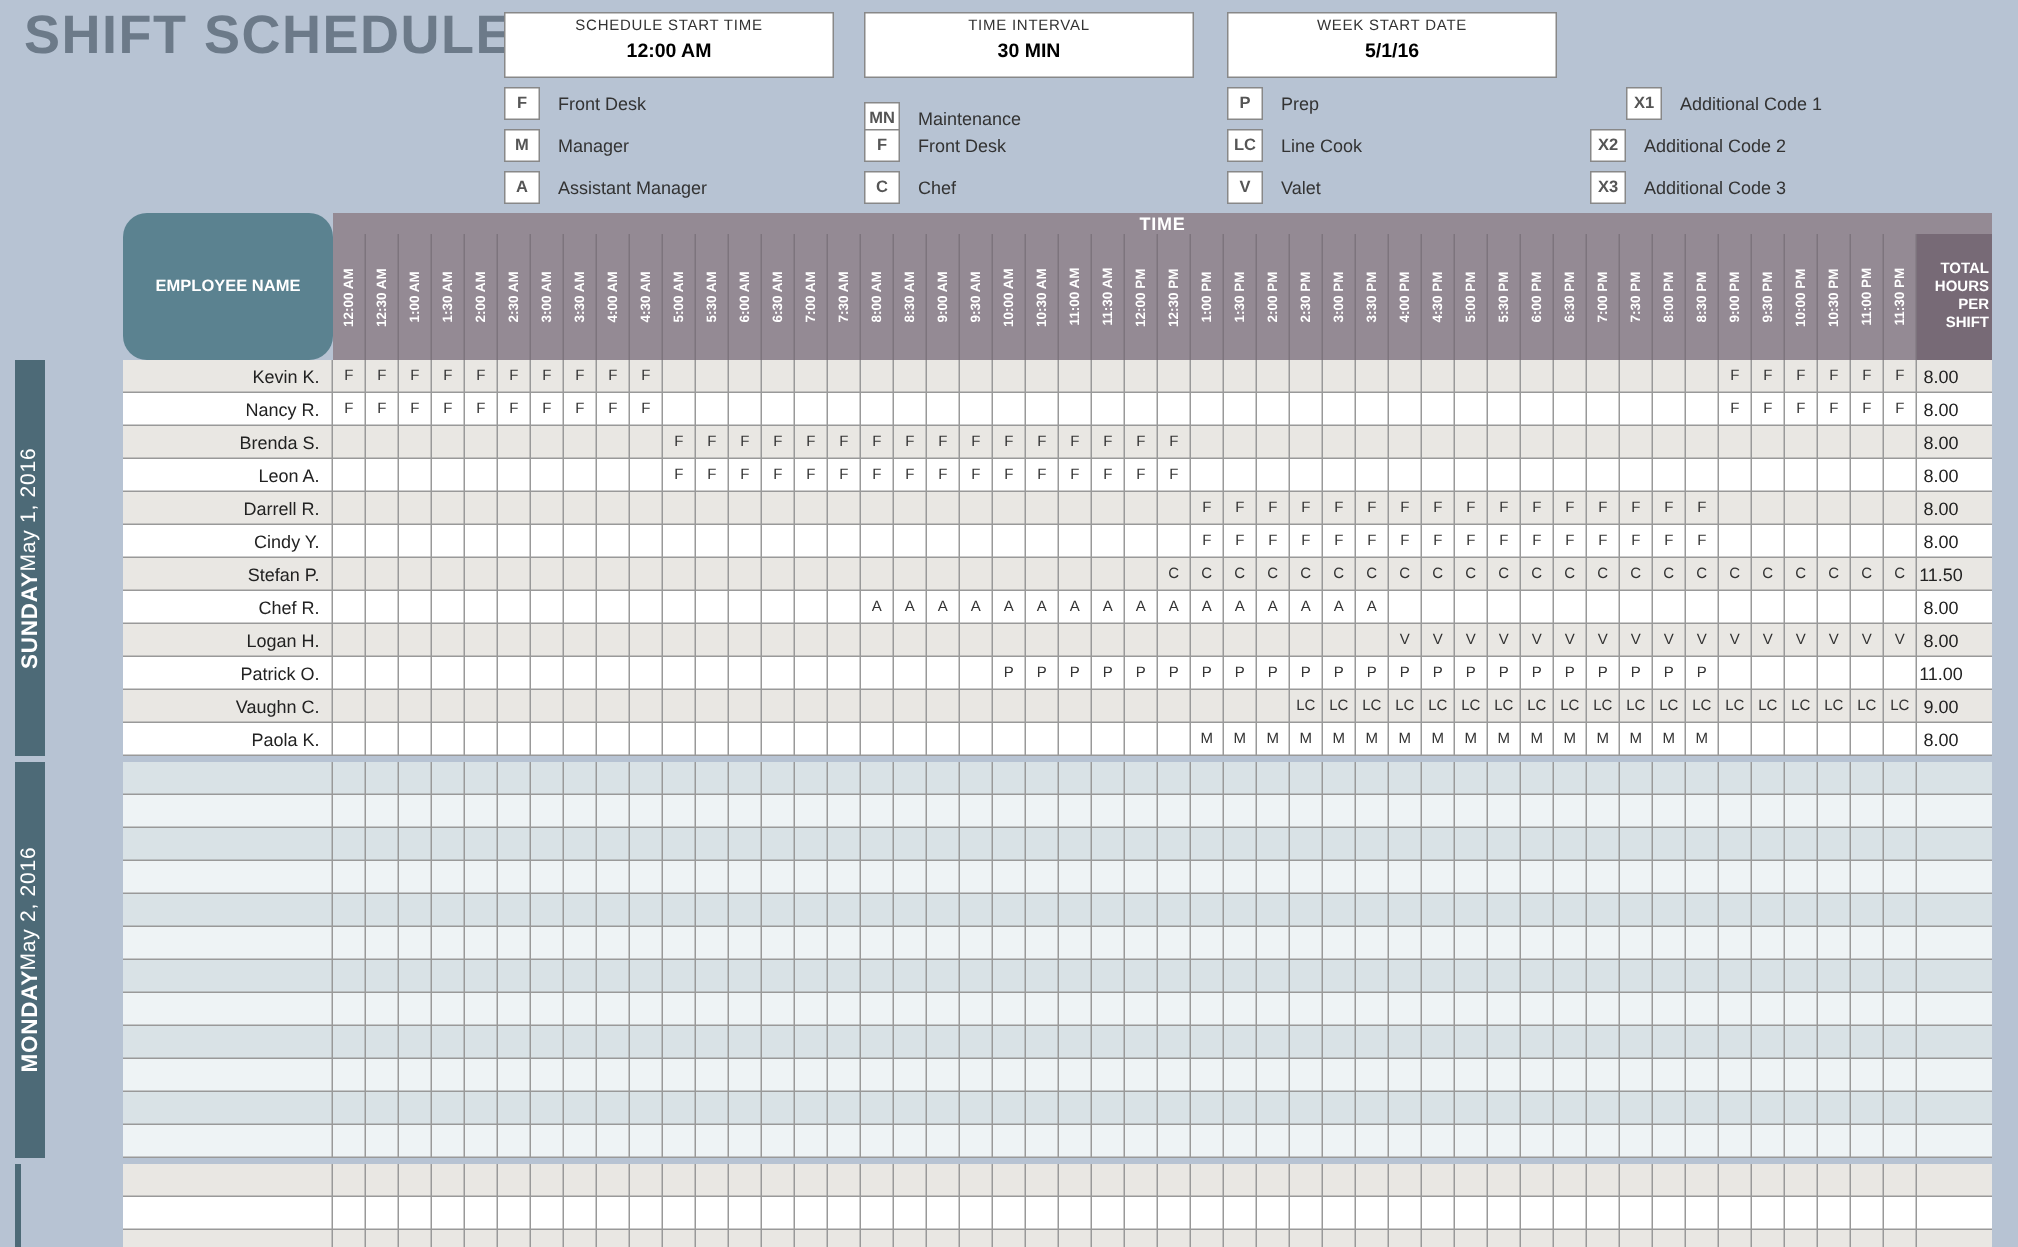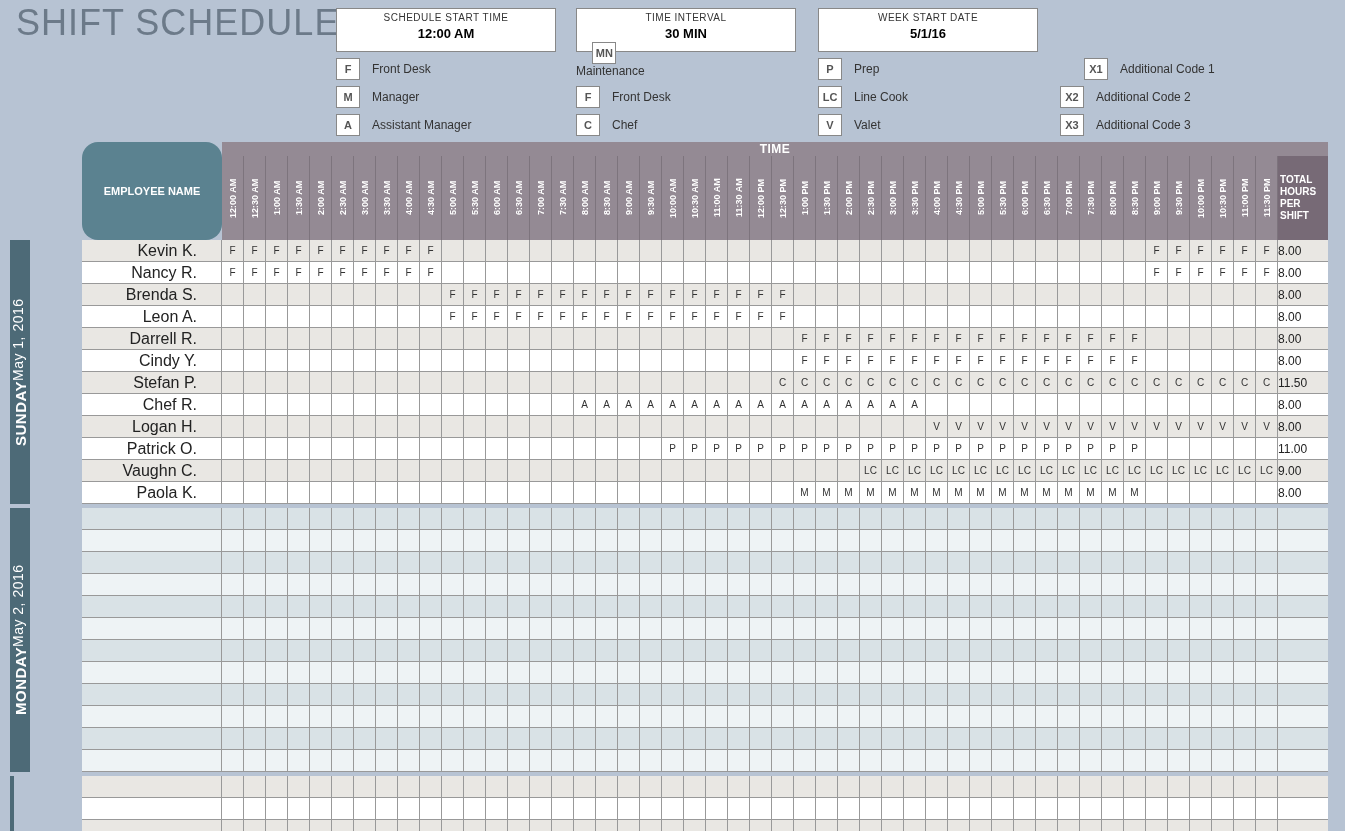--- a/index.html
+++ b/index.html
@@ -18,7 +18,7 @@
     font-size: 36px;
     letter-spacing: 1px;
     color: #6c7a89;
-    font-weight: 400;
+    font-weight: 700;
   }
 
   

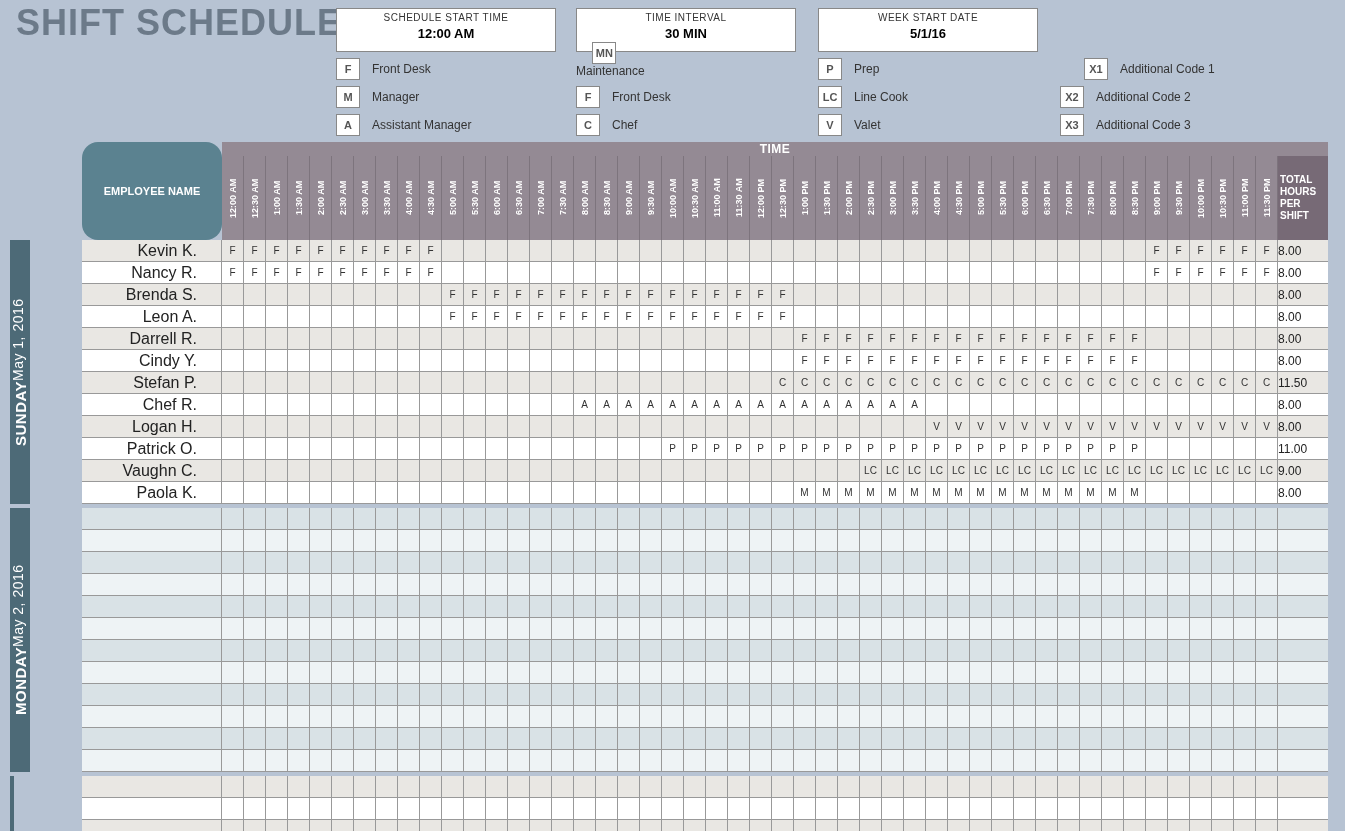--- a/index.html
+++ b/index.html
@@ -193,7 +193,7 @@
       <span class="code">F</span>
       <span>Front Desk</span>
     </div>
-    <div class="legend-cell" style="left: 576px; top: 42px; flex-direction: column;">
+    <div class="legend-cell" style="left: 576px; top: 68px;">
       <span class="code">MN</span>
       <span>Maintenance</span>
     </div>

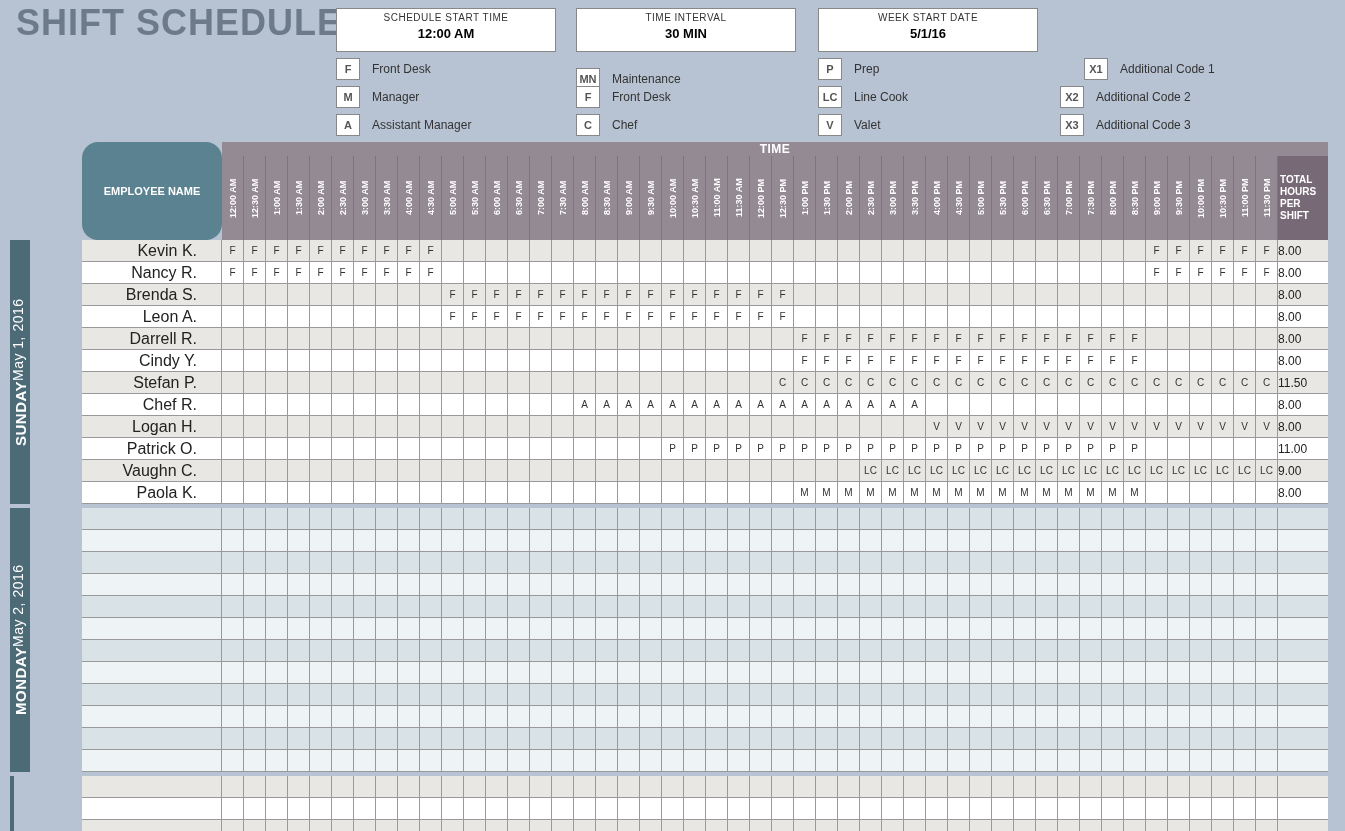--- a/index.html
+++ b/index.html
@@ -146,7 +146,7 @@
     display: flex;
     align-items: center;
     justify-content: center;
-    text-align: left;
+    text-align: right;
     padding: 0 2px;
     line-height:1.2;
   }

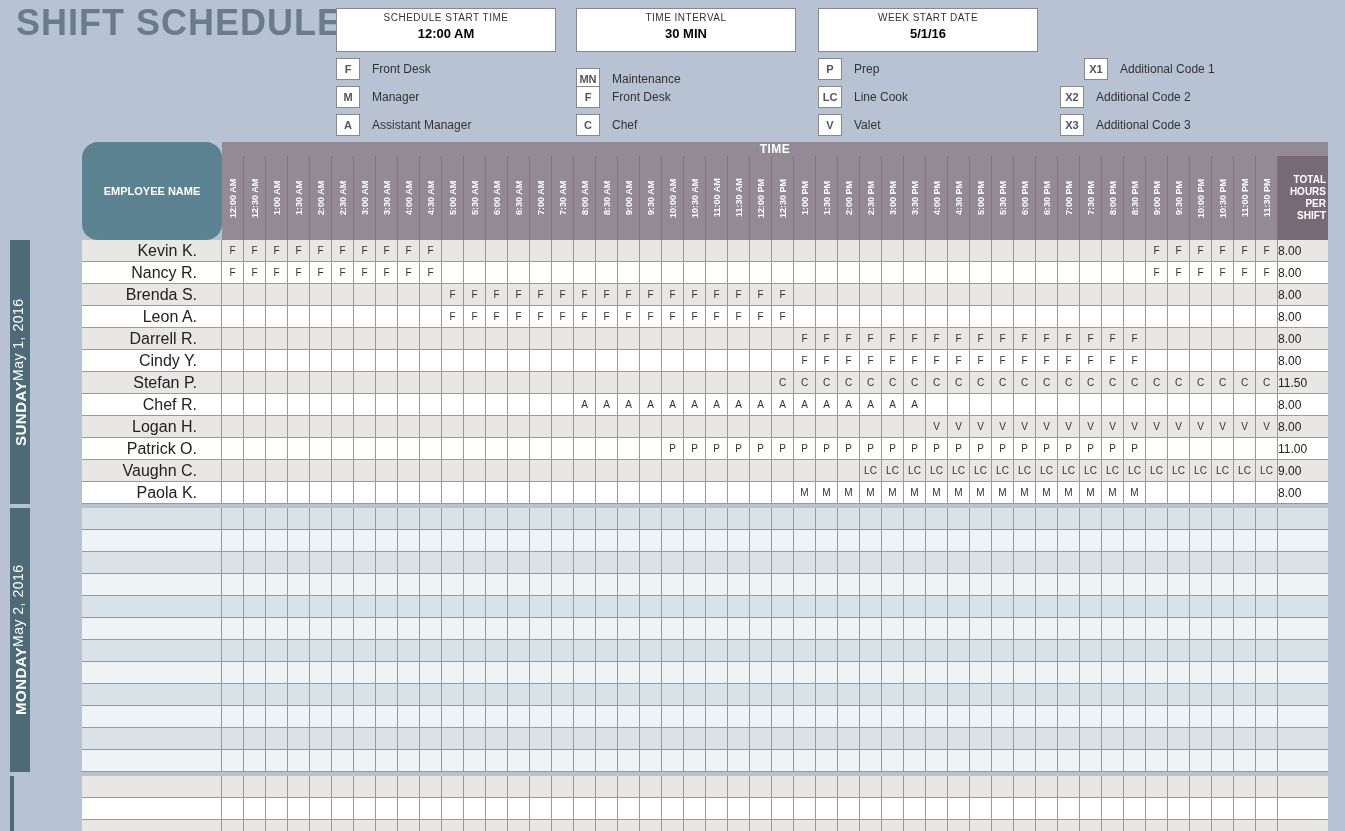--- a/index.html
+++ b/index.html
@@ -99,8 +99,8 @@
     display: flex;
     align-items: center;
     justify-content: flex-end;
-    padding-right: 24px;
-    font-size: 16px;
+    padding-right: 8px;
+    font-size: 12px;
     color: #222;
     border-bottom:1px solid #999;
     border-right:1px solid #999;

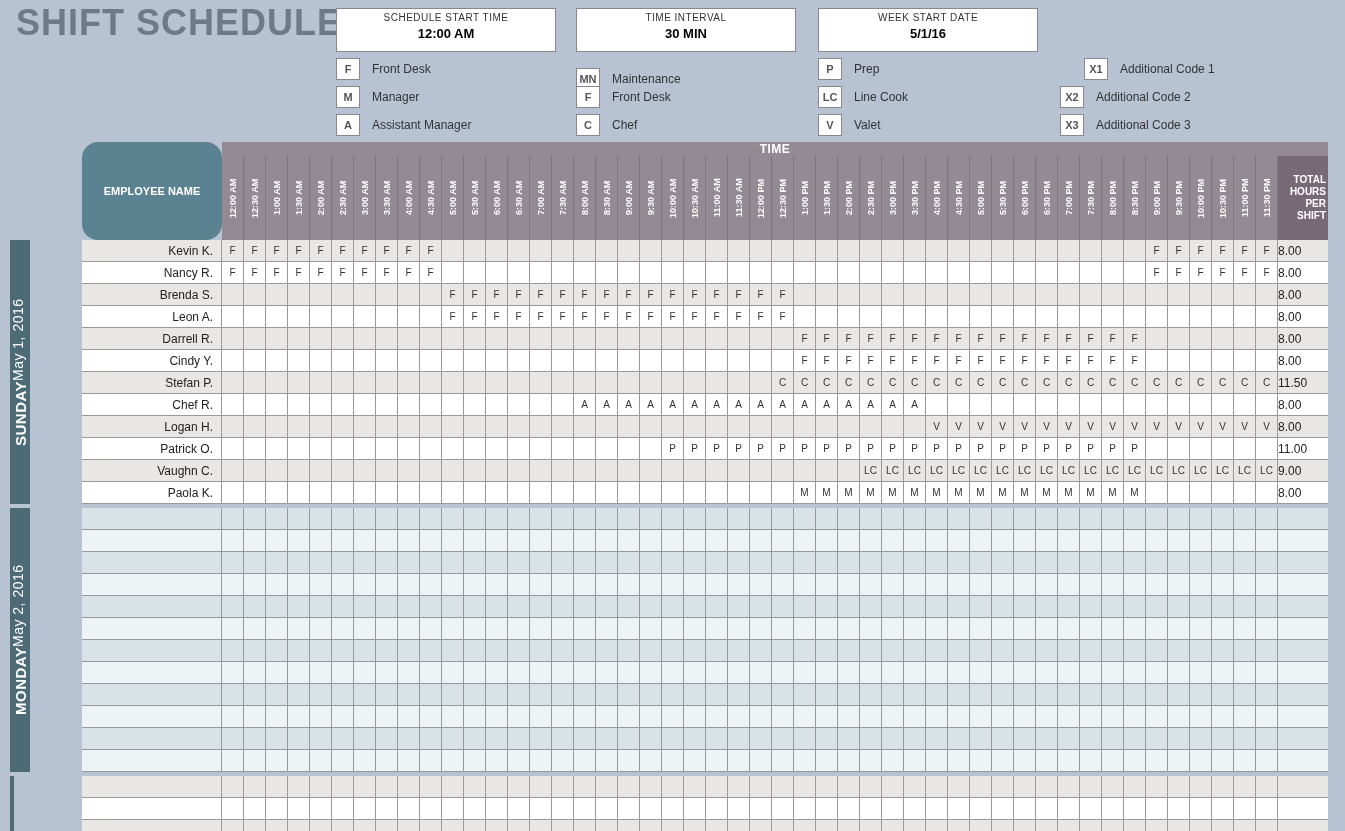--- a/index.html
+++ b/index.html
@@ -163,7 +163,7 @@
   .total-cell {
     width: 50px;
     font-size: 12px;
-    text-align: left;
+    text-align: center;
     padding-right:18px;
     line-height: 22px;
     border-bottom: 1px solid #999;

